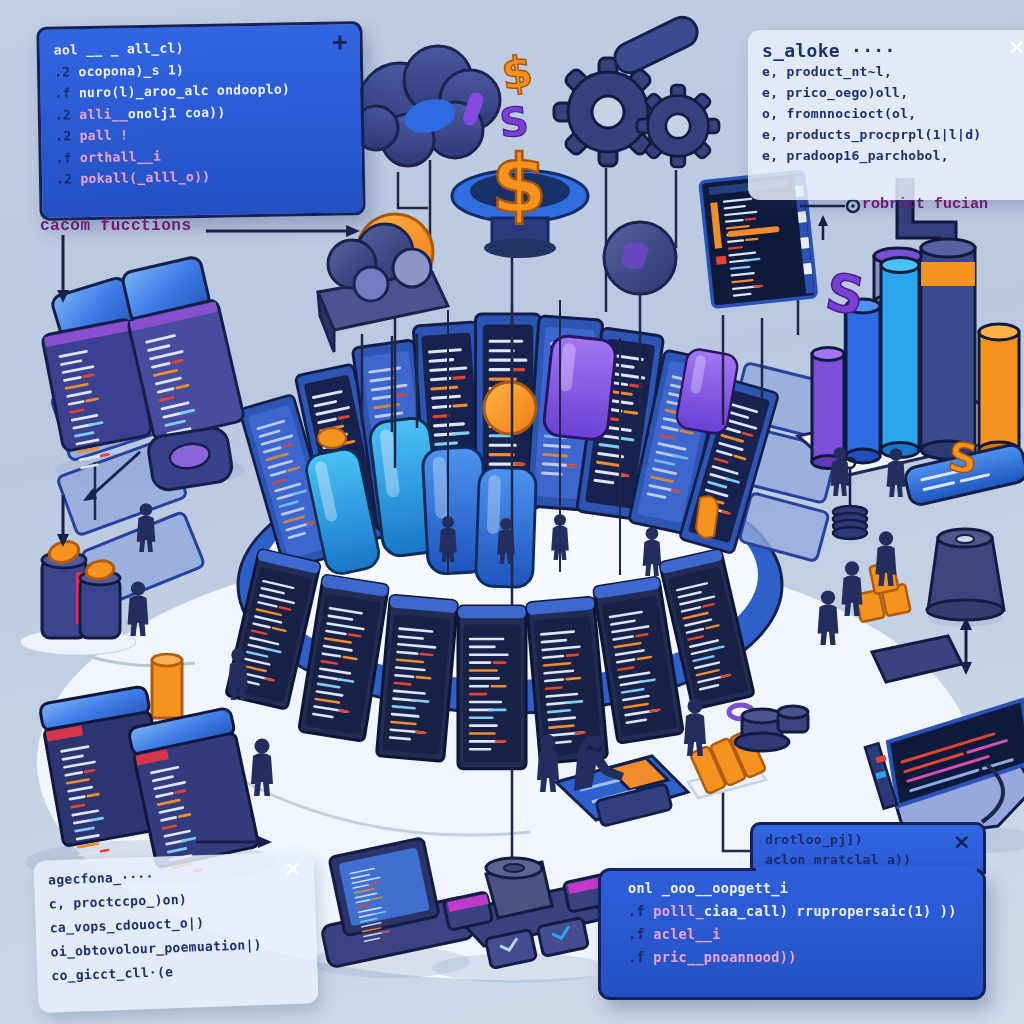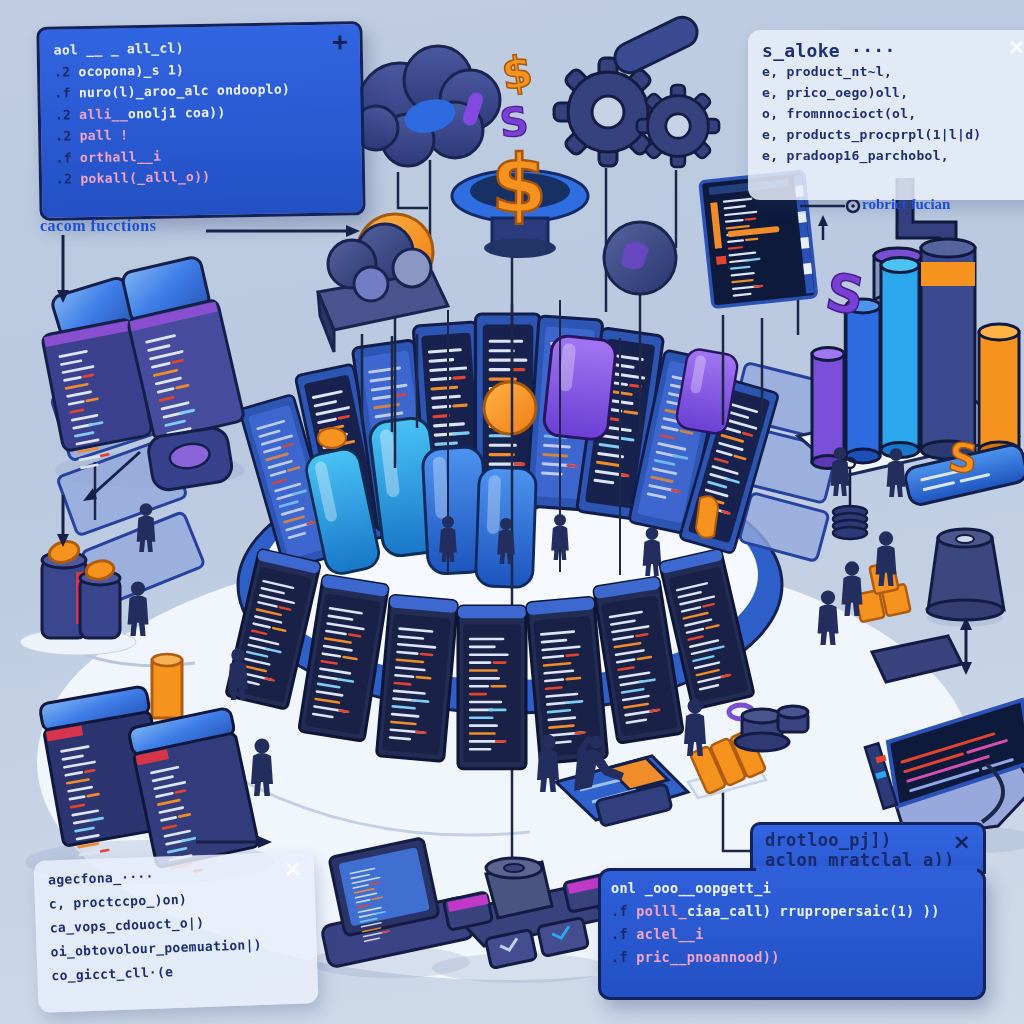--- a/index.html
+++ b/index.html
@@ -35,7 +35,7 @@
         font-family:"DejaVu Sans",sans-serif;font-weight:bold}
   .xw{color:#fdfdff}.xn{color:#14215a}
   .plus{position:absolute;top:2px;right:12px;font-size:26px;color:#14215a;font-weight:bold}
-  .lbl{position:absolute;z-index:5;color:#1d4ed8;font-weight:bold;font-family:Liberation Serif, serif}
+  .lbl{position:absolute;z-index:5;color:#701a75;font-weight:bold;font-family:Liberation Mono, monospace}
   #lbl-cf{left:40px;top:217px;font-size:16px;letter-spacing:.5px}
   #lbl-of{left:862px;top:196px;font-size:15px}
 </style>

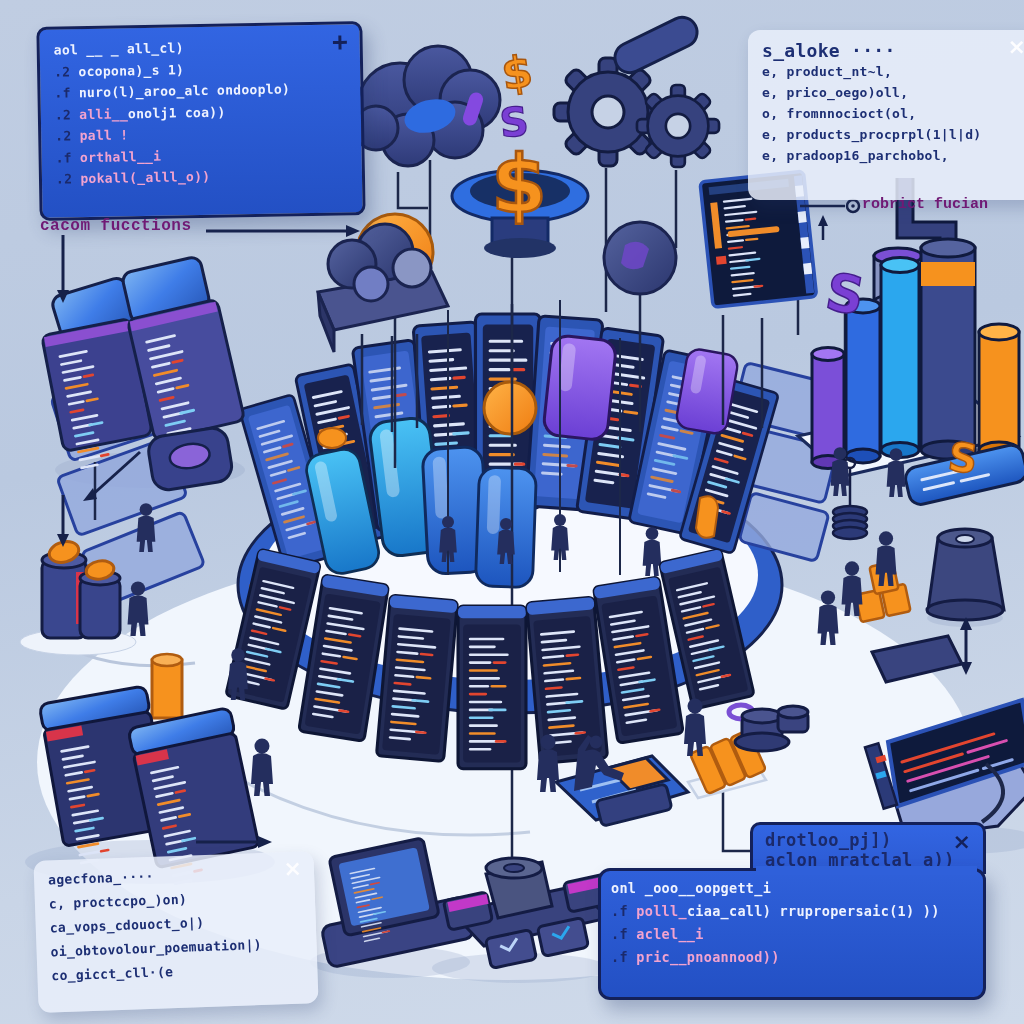--- a/index.html
+++ b/index.html
@@ -30,7 +30,7 @@
       padding:6px 10px;box-sizing:border-box;box-shadow:6px 10px 18px rgba(40,60,110,.3)}
   #p-br .patch{position:absolute;left:158px;top:44px;width:221px;height:9px;background:#2f60da;z-index:6}
   #p-br .cl{line-height:23px;font-size:13.5px}
-  #p-br .tab .cl{line-height:20px;font-size:17px}
+  #p-br .tab .cl{line-height:20px;font-size:13px}
   .xbtn{position:absolute;top:6px;right:12px;font-size:22px;line-height:22px;cursor:default;
         font-family:"DejaVu Sans",sans-serif;font-weight:bold}
   .xw{color:#fdfdff}.xn{color:#14215a}

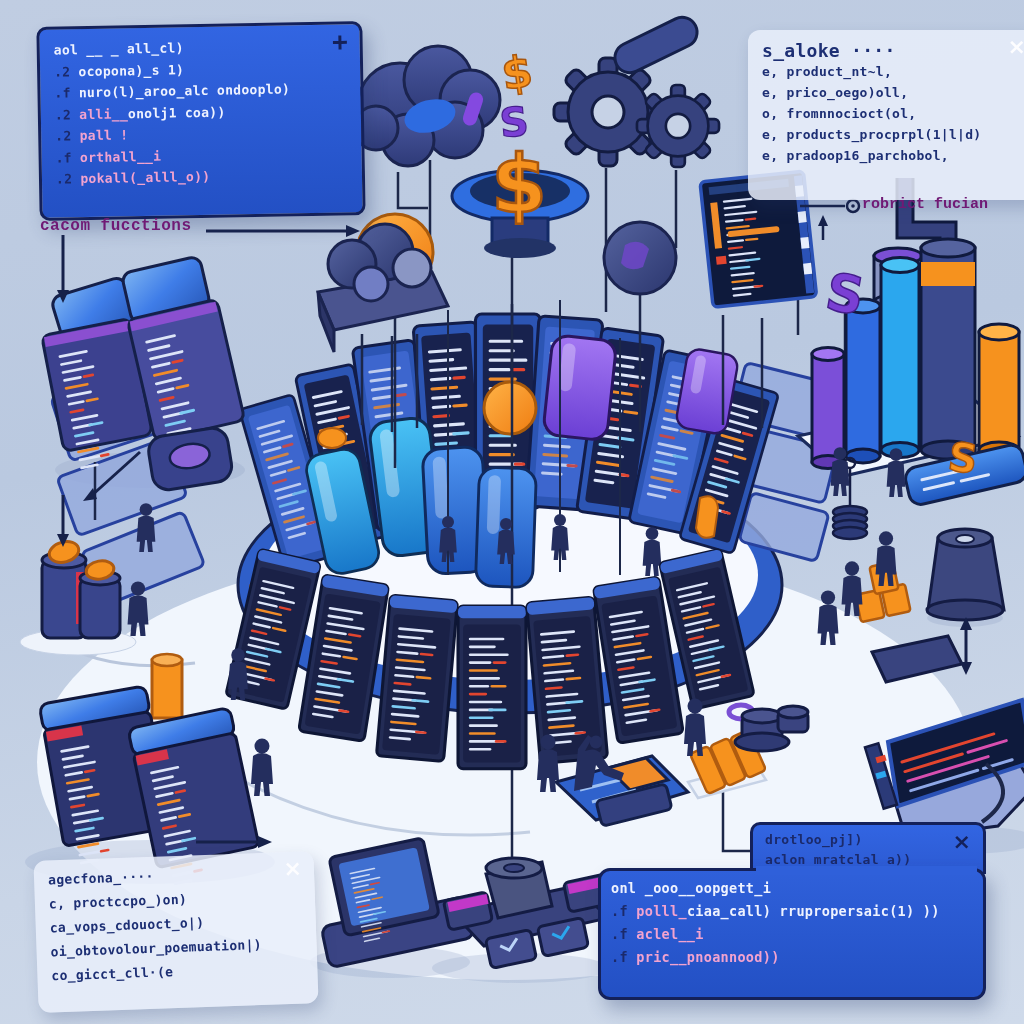--- a/index.html
+++ b/index.html
@@ -27,7 +27,7 @@
       font-family:"DejaVu Sans Mono",monospace;font-weight:bold}
   #p-br .body{position:absolute;left:0;top:46px;right:0;bottom:0;
       background:linear-gradient(180deg,#2f60da,#2350c4);border:3px solid #14215a;border-radius:12px;
-      padding:6px 10px;box-sizing:border-box;box-shadow:6px 10px 18px rgba(40,60,110,.3)}
+      padding:6px 27px;box-sizing:border-box;box-shadow:6px 10px 18px rgba(40,60,110,.3)}
   #p-br .patch{position:absolute;left:158px;top:44px;width:221px;height:9px;background:#2f60da;z-index:6}
   #p-br .cl{line-height:23px;font-size:13.5px}
   #p-br .tab .cl{line-height:20px;font-size:13px}

